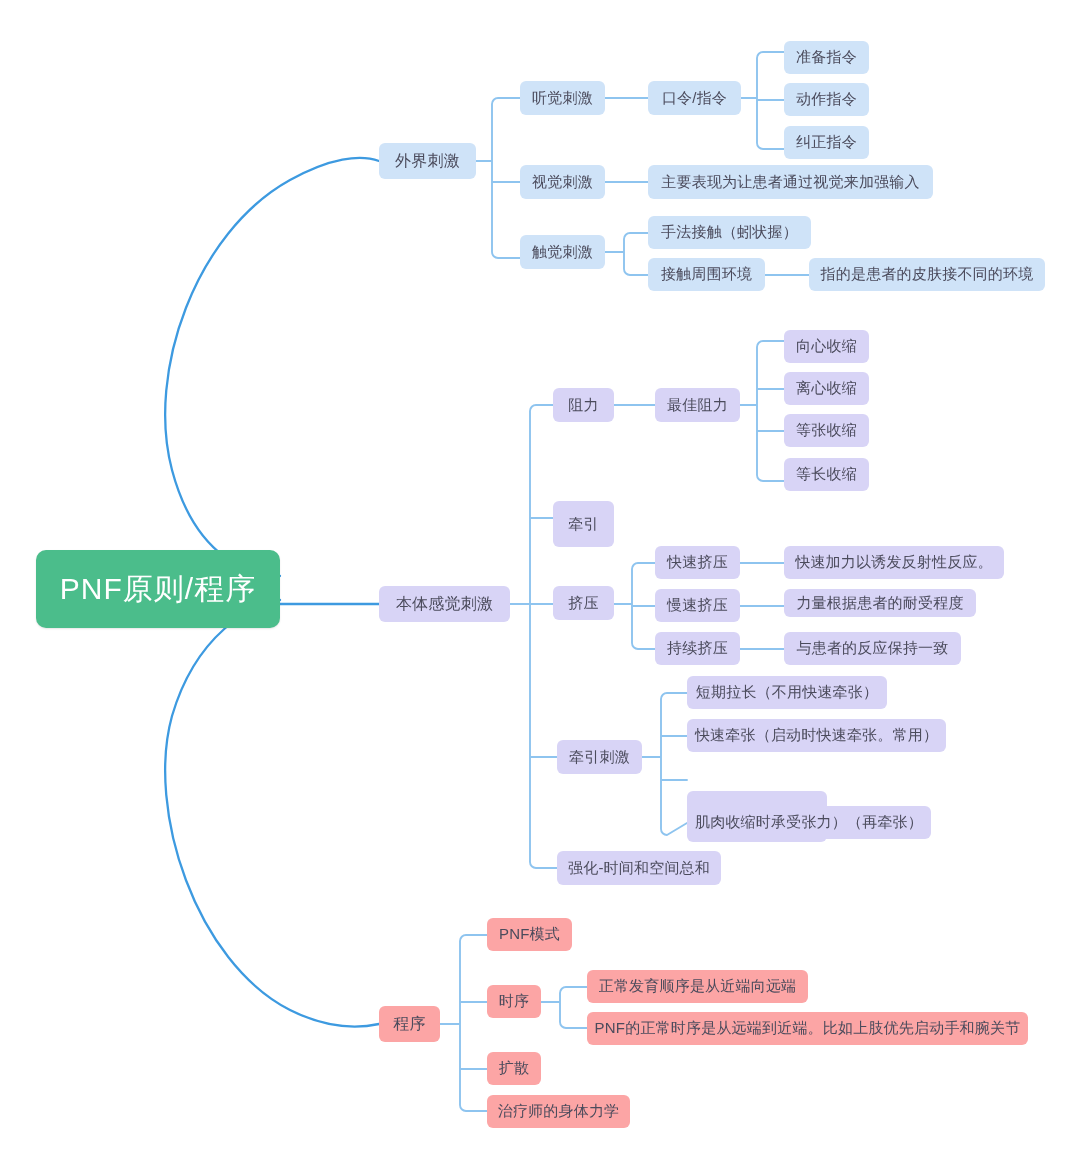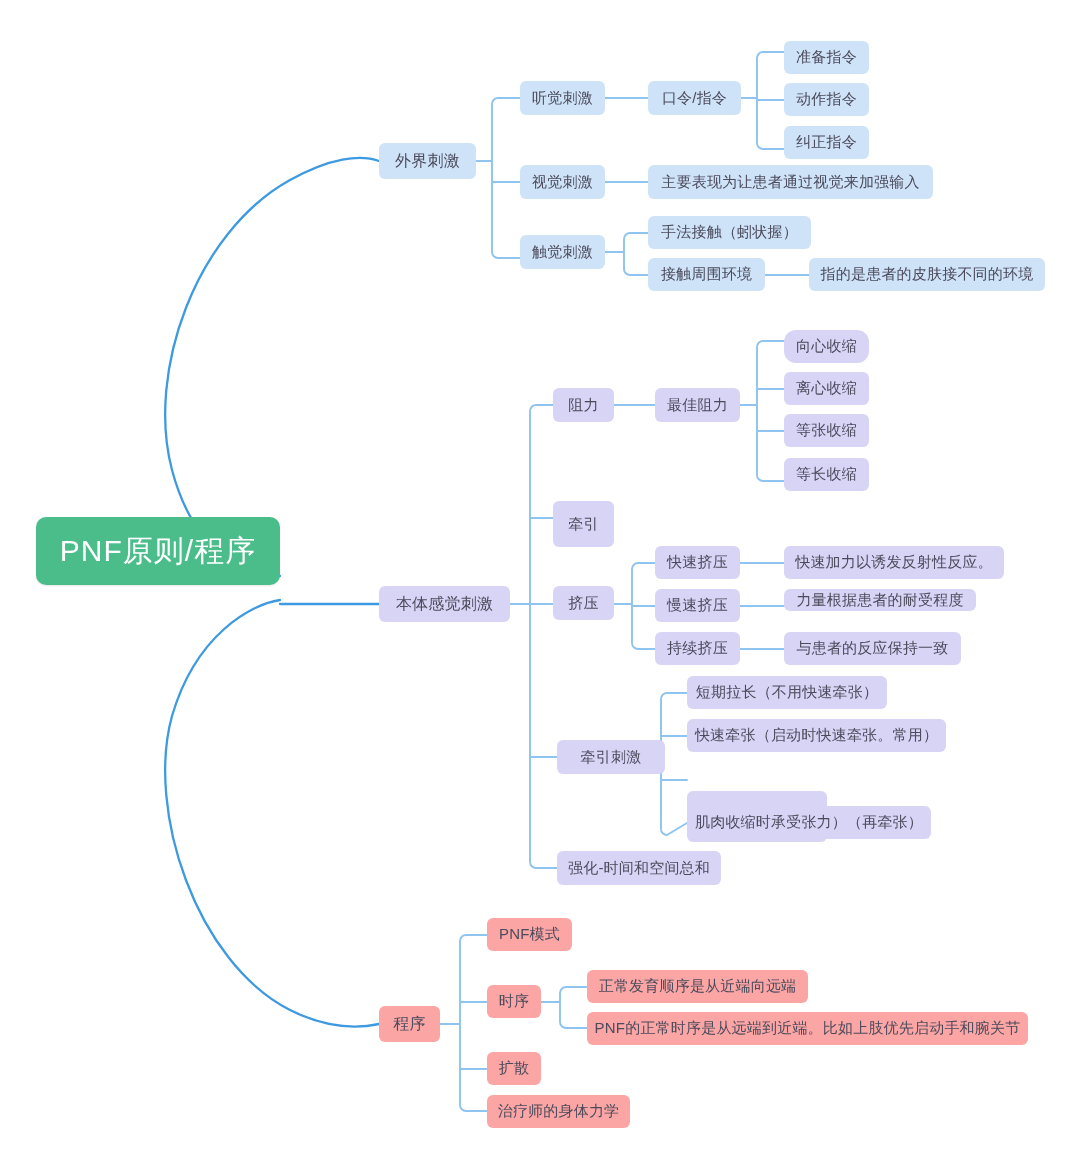--- a/index.html
+++ b/index.html
@@ -175,7 +175,7 @@
       <div class="node purple lvl3" style="left: 655px; top: 388px; width: 85px; height: 34px;">
         <span>最佳阻力</span>
       </div>
-      <div class="node purple lvl4" style="left: 784px; top: 330px; width: 85px; height: 33px; border-radius: 12px;">
+      <div class="node purple lvl4" style="left: 784px; top: 330px; width: 85px; height: 33px;">
         <span>向心收缩</span>
       </div>
       <div class="node purple lvl4" style="left: 784px; top: 372px; width: 85px; height: 33px;">

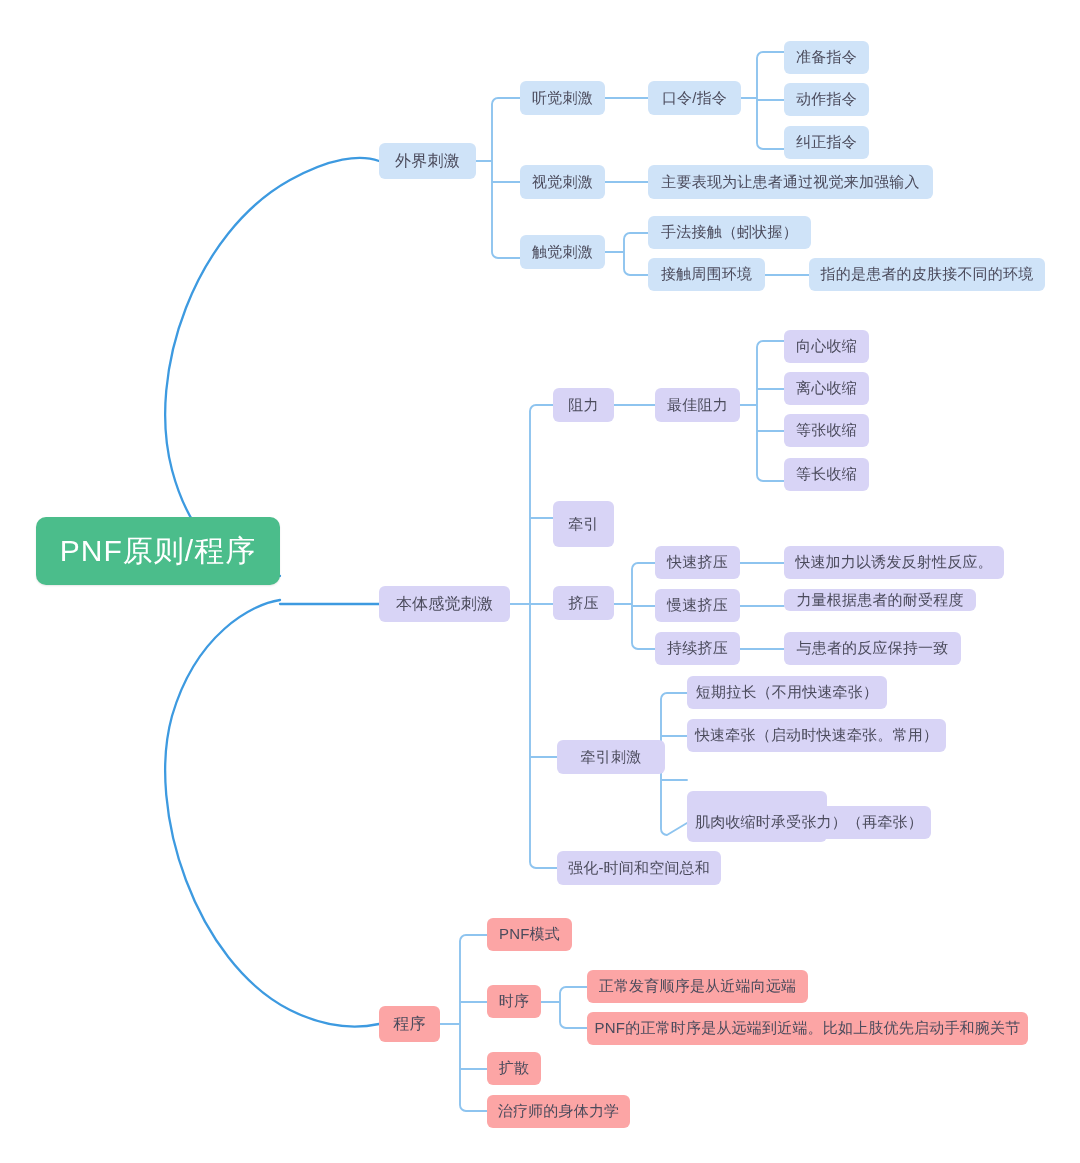--- a/index.html
+++ b/index.html
@@ -125,7 +125,7 @@
     </g>
   </svg>
 
-  <div class="node root" style="left:36px; top:517px; width:244px; height:68px;">
+  <div class="node root" style="left:36px; top:550px; width:244px; height:78px;">
     <span>PNF原则/程序</span>
   </div>
 

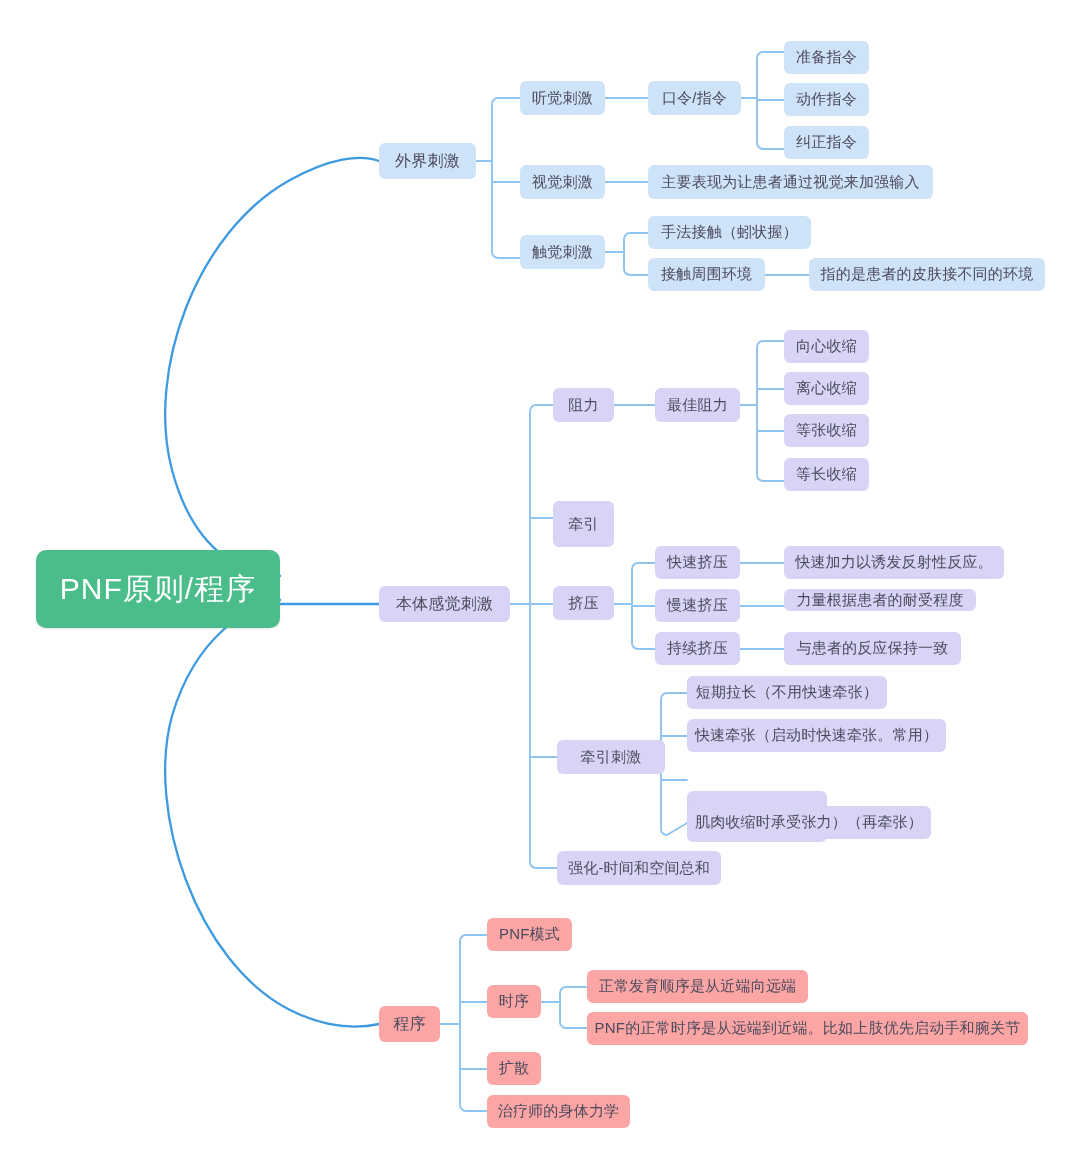--- a/index.html
+++ b/index.html
@@ -202,7 +202,7 @@
       <div class="node purple lvl3" style="left: 655px; top: 589px; width: 85px; height: 33px;">
         <span>慢速挤压</span>
       </div>
-      <div class="node purple lvl4" style="left: 784px; top: 589px; width: 192px; height: 22px;">
+      <div class="node purple lvl4" style="left: 784px; top: 589px; width: 192px; height: 28px;">
         <span>力量根据患者的耐受程度</span>
       </div>
       <div class="node purple lvl3" style="left: 655px; top: 632px; width: 85px; height: 33px;">

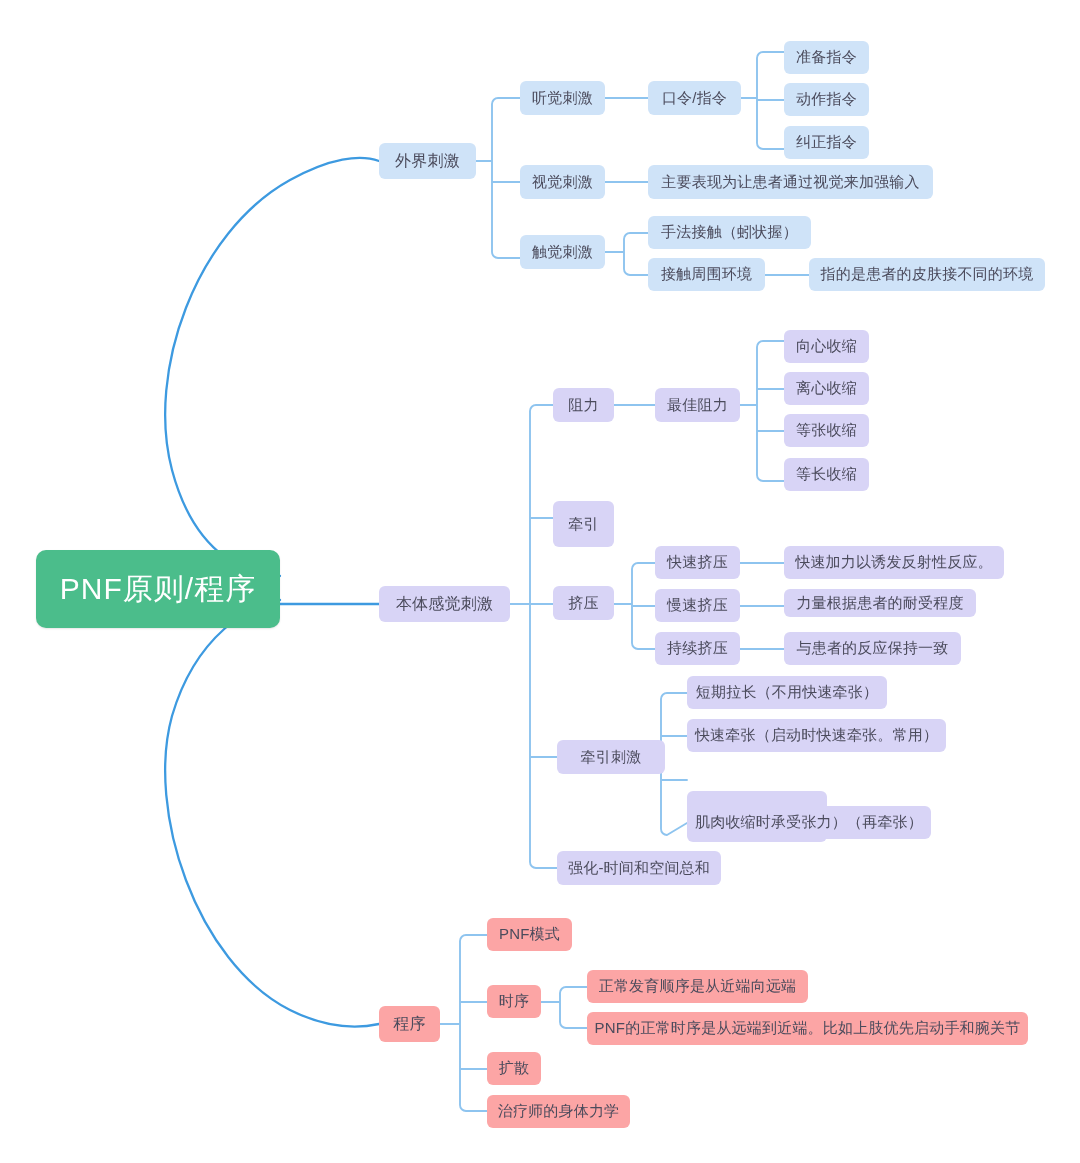--- a/index.html
+++ b/index.html
@@ -211,7 +211,7 @@
       <div class="node purple lvl4" style="left: 784px; top: 632px; width: 177px; height: 33px;">
         <span>与患者的反应保持一致</span>
       </div>
-      <div class="node purple lvl2" style="left: 557px; top: 740px; width: 108px; height: 34px;">
+      <div class="node purple lvl2" style="left: 557px; top: 740px; width: 85px; height: 34px;">
         <span>牵引刺激</span>
       </div>
       <div class="node purple lvl3" style="left: 687px; top: 676px; width: 200px; height: 33px;">

